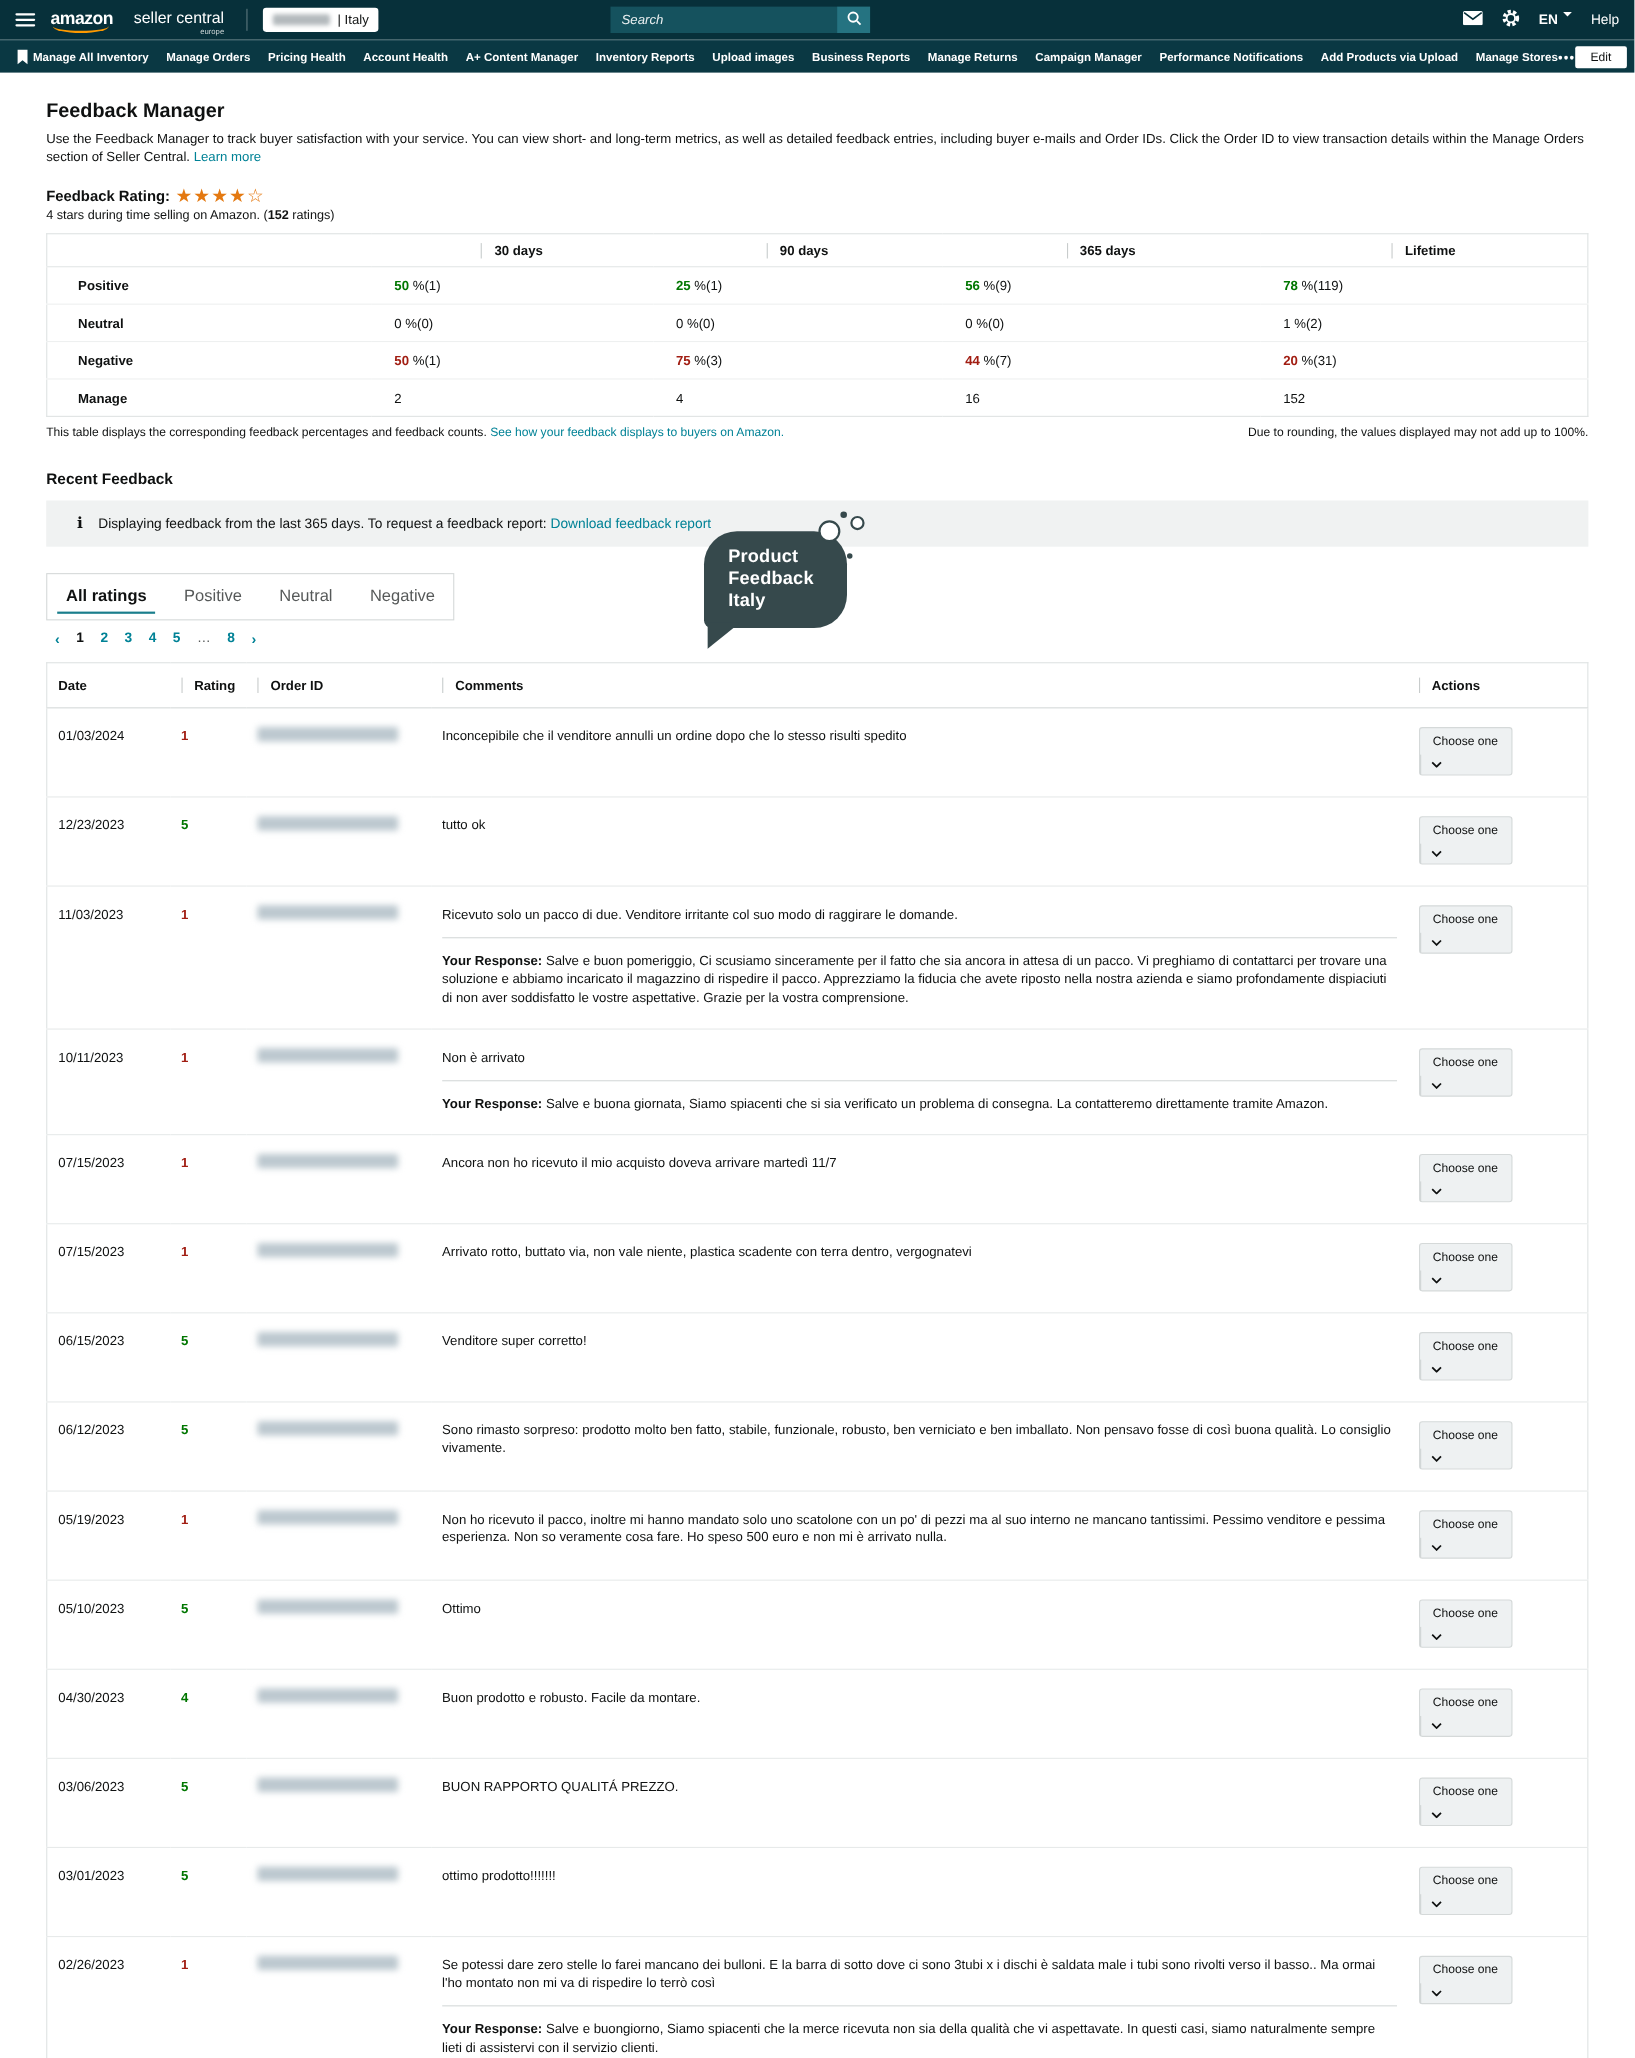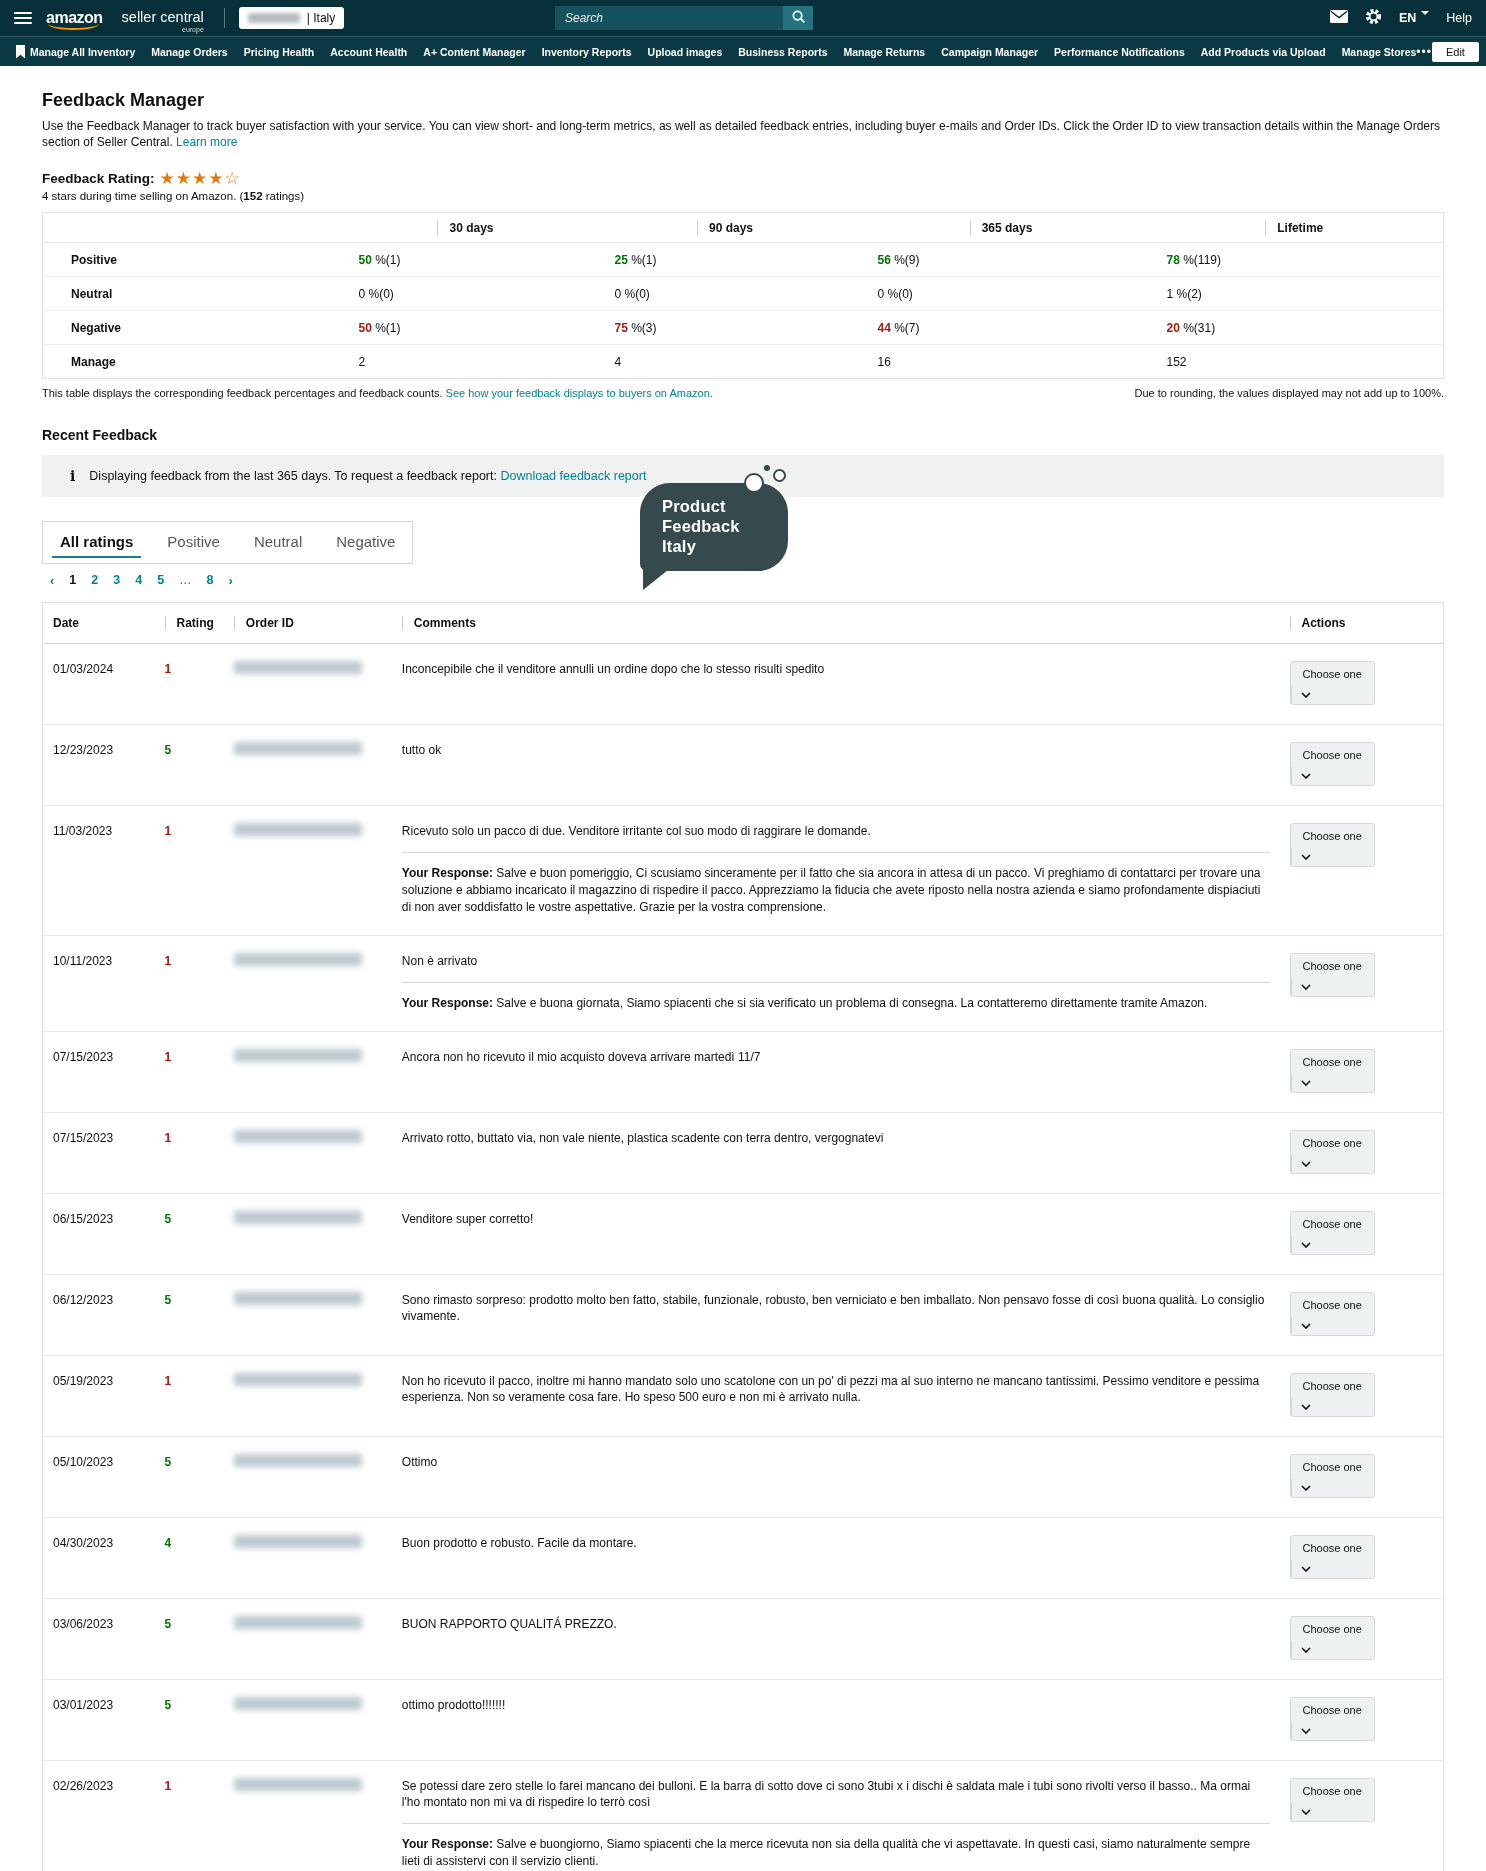--- a/index.html
+++ b/index.html
@@ -35,7 +35,7 @@
   .store-mkt { color:#0f1111; font-size:12px; }
   .search-wrap { position:absolute; left:555px; top:6px; display:flex; height:24px; }
   .search-input {
-    width:228px; height:24px; background:#15525e; border:none; outline:none;
+    width:206px; height:24px; background:#15525e; border:none; outline:none;
     color:#fff; font-size:12px; padding:0 10px; font-family:"Liberation Sans",sans-serif;
   }
   .search-input::placeholder { color:#e9eff0; font-style:italic; }

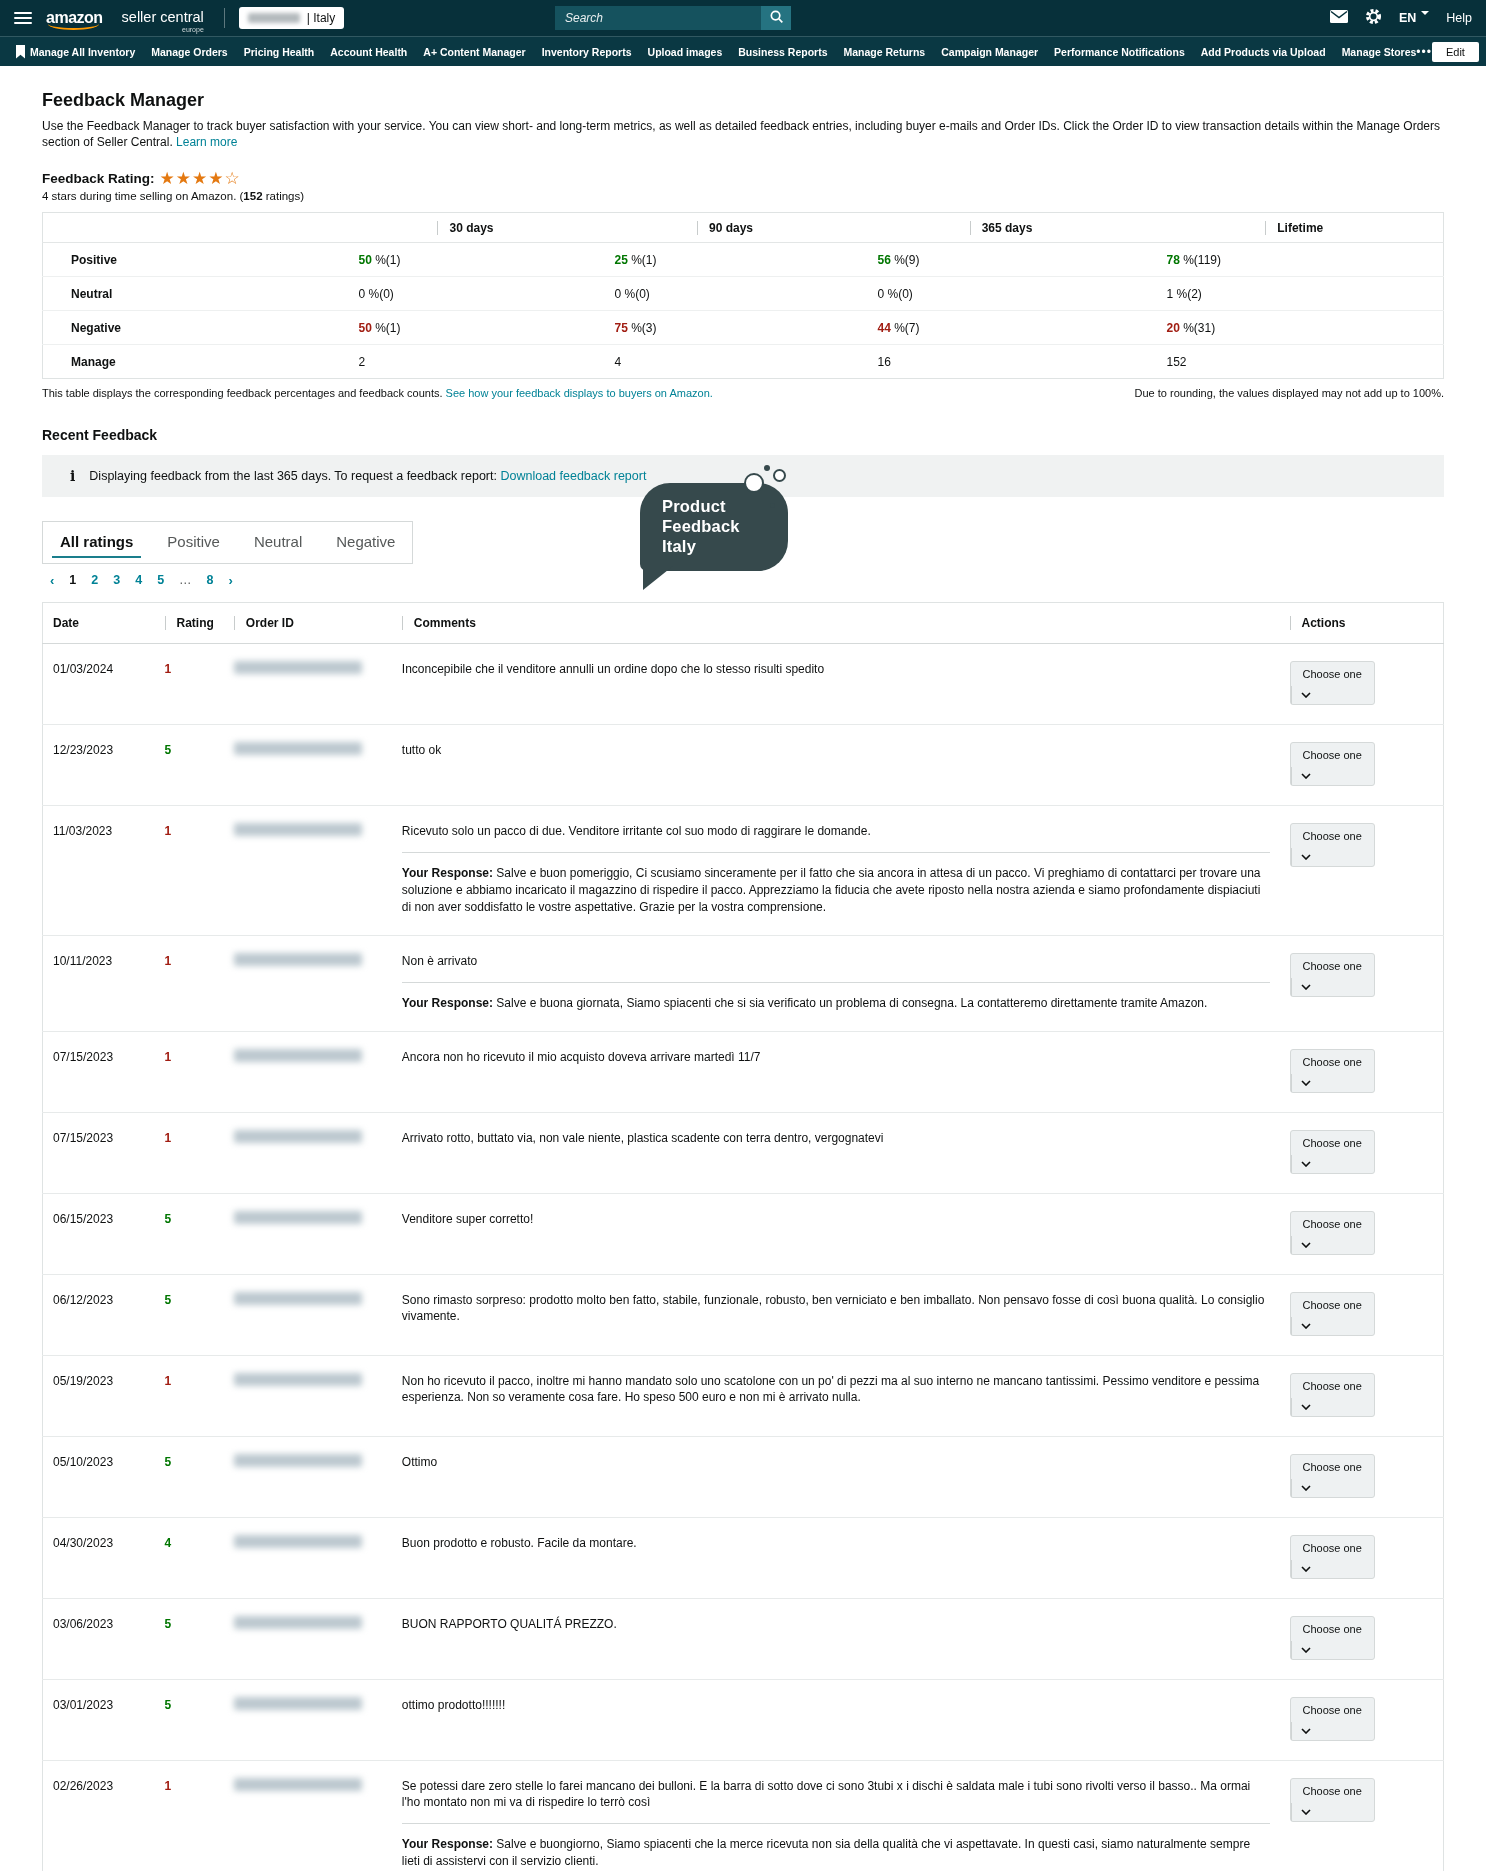--- a/index.html
+++ b/index.html
@@ -123,7 +123,7 @@
   
   .bubble-wrap { position:absolute; left:598px; top:38px; width:160px; height:150px;
     pointer-events:none; z-index:6; }
-  .bubble { position:absolute; left:0; top:18px; width:148px; height:88px; background:#36494c;
+  .bubble { position:absolute; left:0; top:18px; width:130px; height:88px; background:#36494c;
     border-radius:30px 30px 30px 7px; color:#fff; font-weight:700; font-size:16.5px;
     line-height:20px; padding:13px 0 0 22px; letter-spacing:.2px; }
   .bubble::after { content:""; position:absolute; left:3px; bottom:-19px; width:30px; height:24px;

